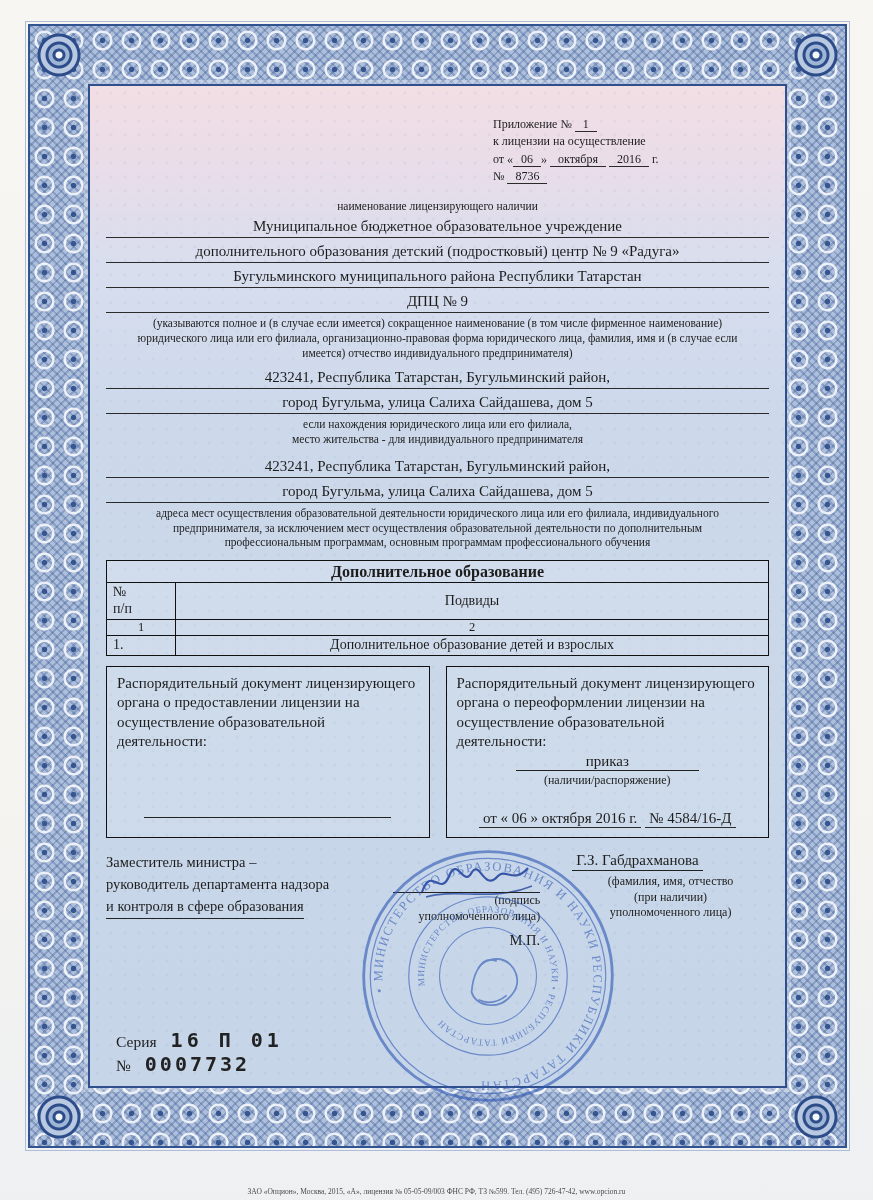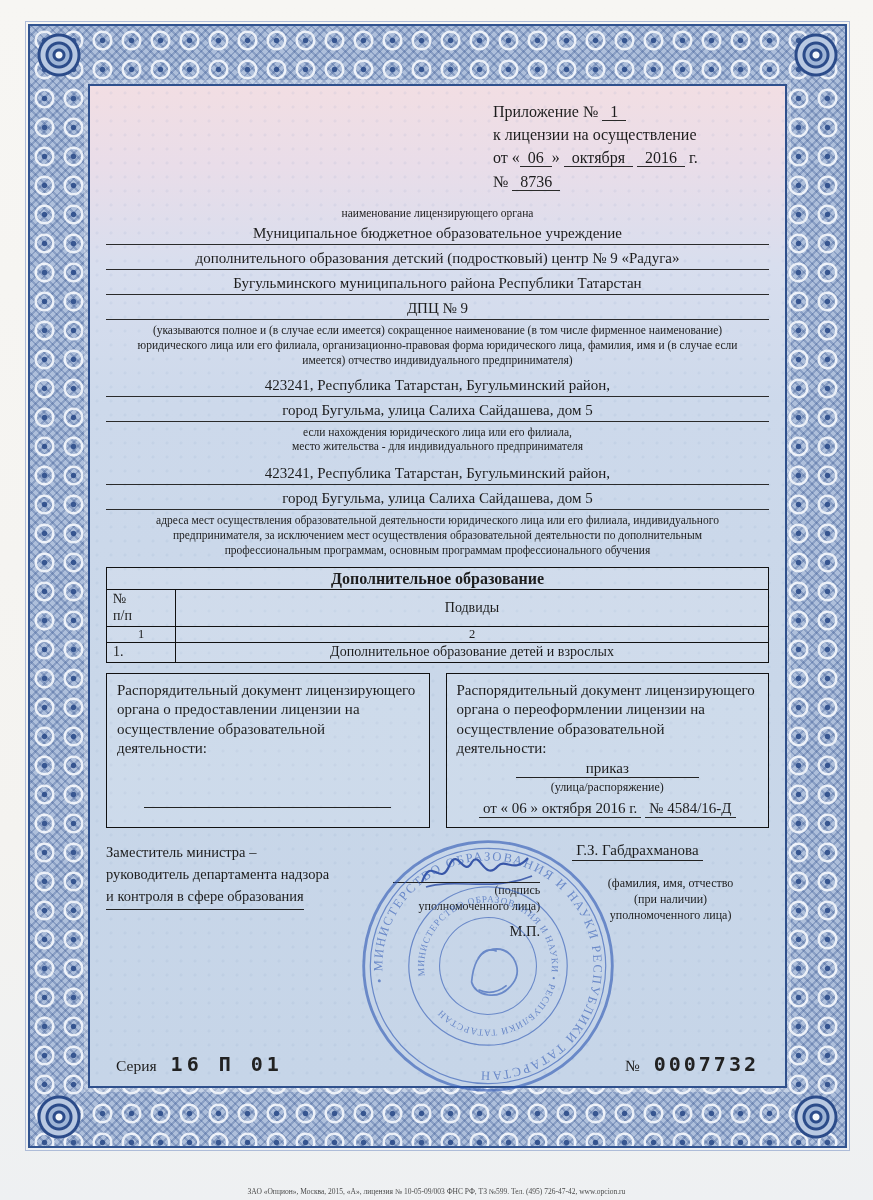--- a/index.html
+++ b/index.html
@@ -42,7 +42,7 @@
   .uline{border-bottom:1px solid #2a2a2a; text-align:center; padding-bottom:2px; margin-top:5px; font-size:15px;}
   .caption{font-size:11.5px; text-align:center; line-height:1.28; margin-top:3px; color:#222;}
 
-  .apx{width:276px; margin-left:auto; margin-top:4px; font-size:16px; line-height:1.45;}
+  .apx{width:276px; margin-left:auto; margin-top:20px; font-size:12px; line-height:1.45;}
   .ministry-wrap{margin-top:10px; text-align:center;}
   .ministry{display:inline-block; font-weight:bold; font-size:16.5px; border-bottom:1.5px solid #222; padding:0 6px 2px;}
   .org-caption{width:96%; align-self:center;}

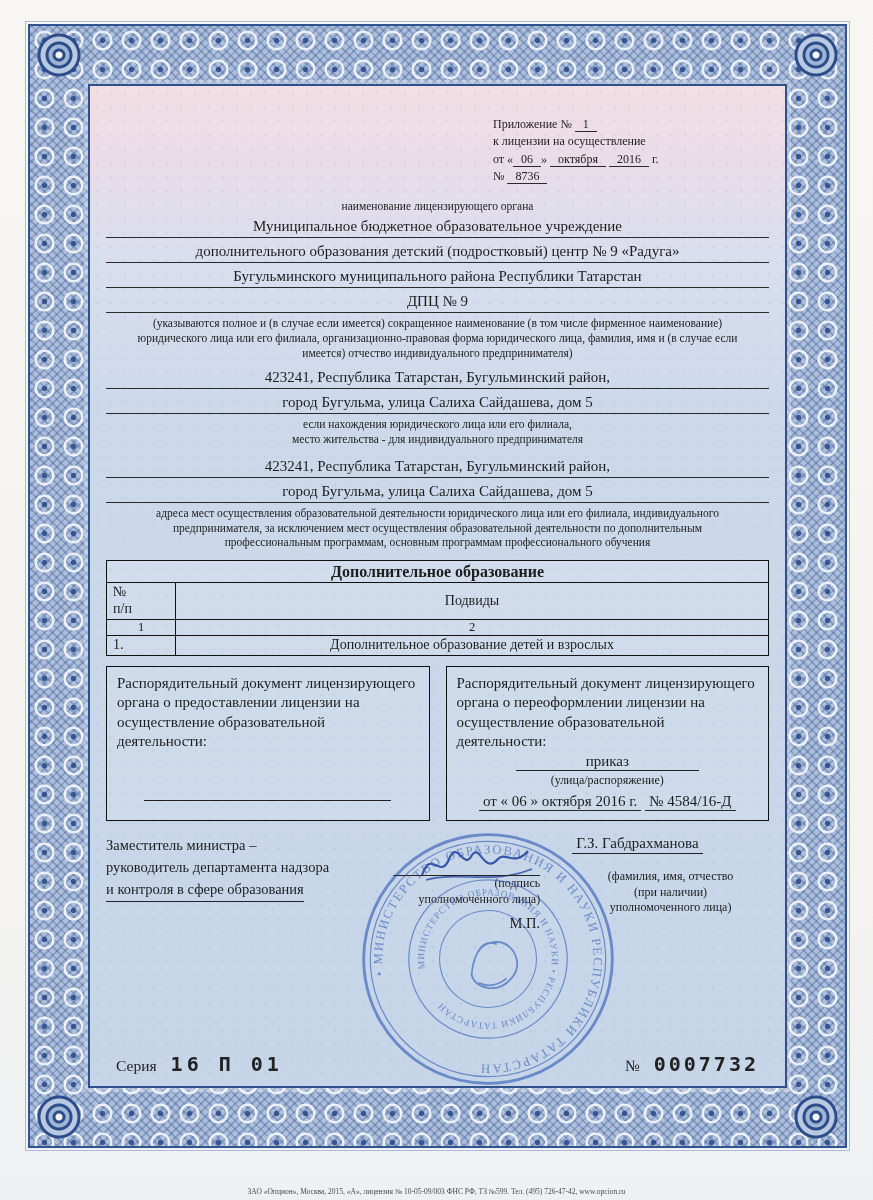--- a/index.html
+++ b/index.html
@@ -115,7 +115,7 @@
         </div>
 
         <div class="ministry-wrap">
-          <div class="caption">наименование лицензирующего органа</div>
+          <div class="caption">наименование лицензирующего наличии</div>
         </div>
 
         <div class="uline">Муниципальное бюджетное образовательное учреждение</div>

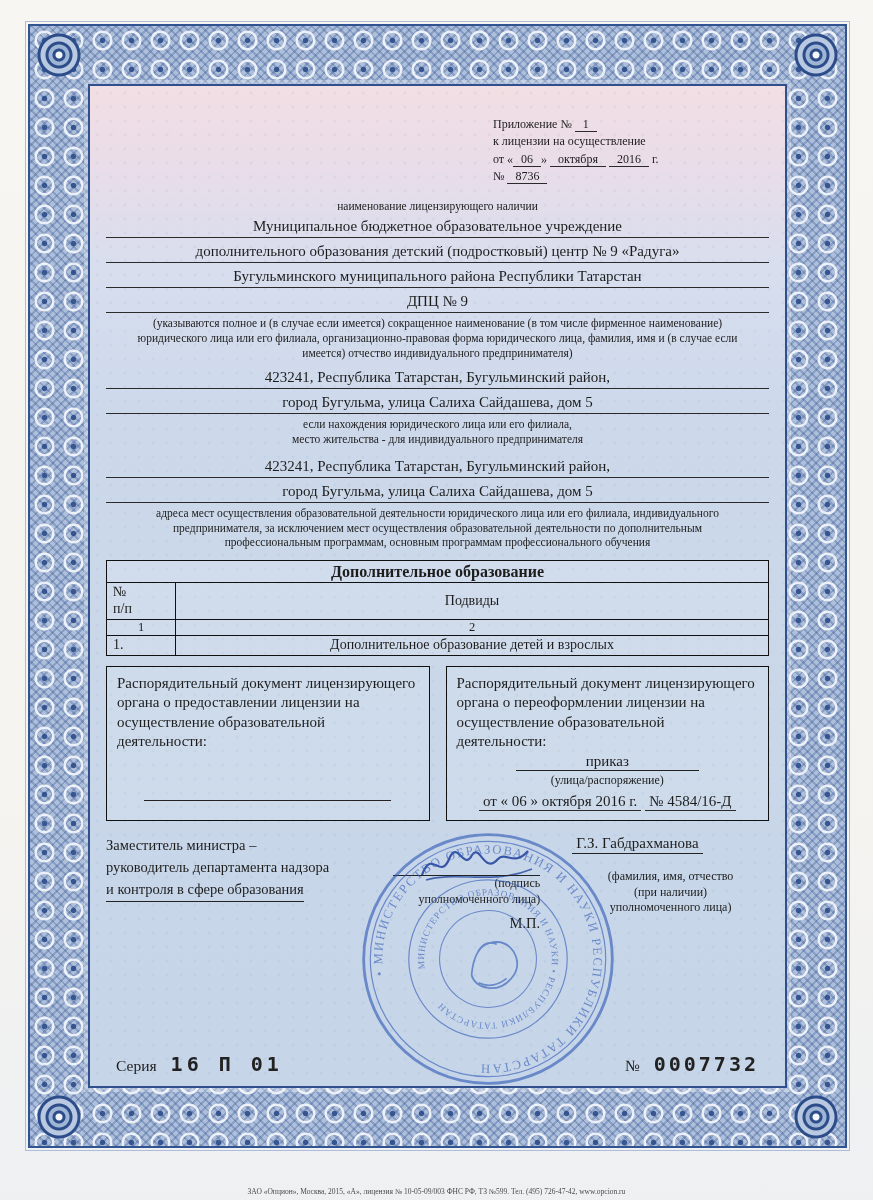--- a/index.html
+++ b/index.html
@@ -168,7 +168,7 @@
             <div class="val">
               <span>приказ</span>
             </div>
-            <div class="cap">(улица/распоряжение)</div>
+            <div class="cap">(наличии/распоряжение)</div>
             <div class="rline">
               <span class="u">от « 06 » октября 2016 г.</span>
               <span class="u">№ 4584/16-Д</span>

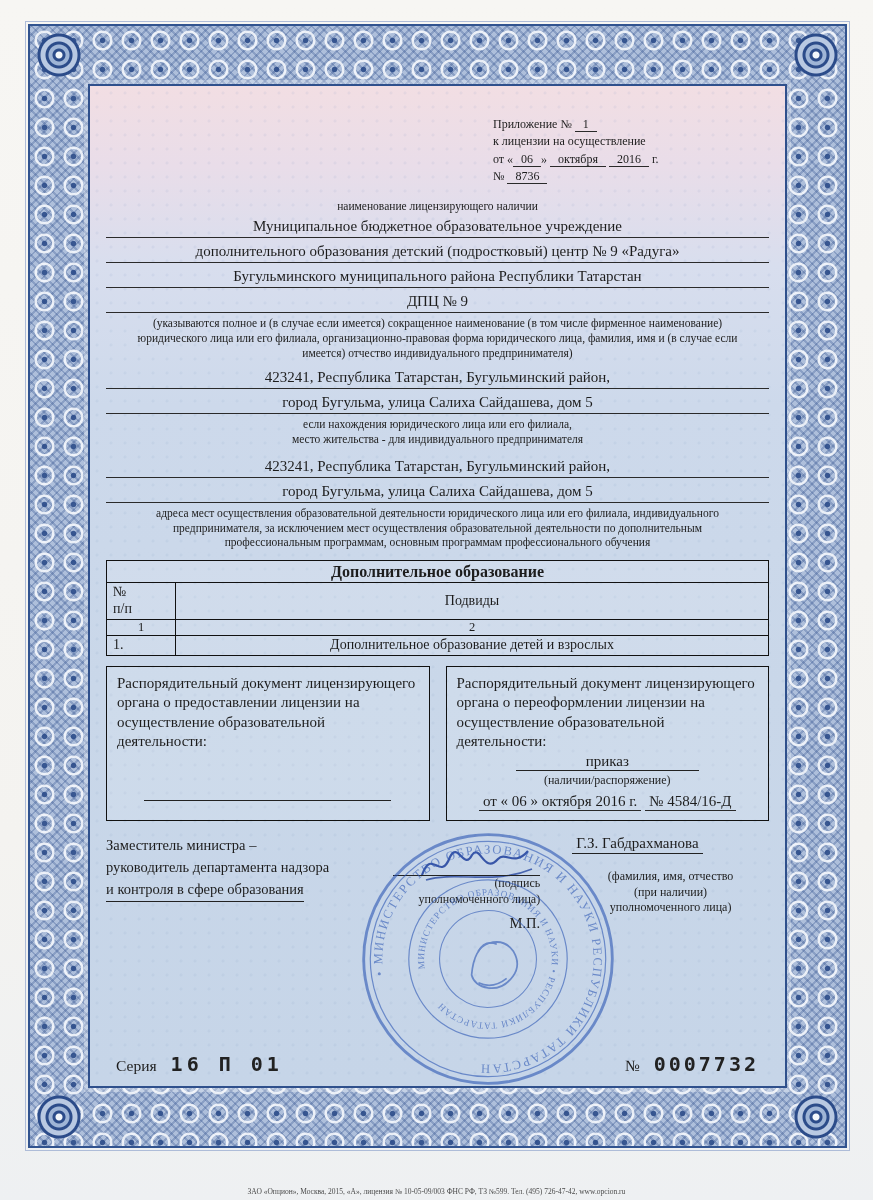--- a/index.html
+++ b/index.html
@@ -61,7 +61,7 @@
   .obox .val{margin-top:auto; text-align:center;}
   .obox .val span{border-bottom:1px solid #222; padding:0 70px 1px;}
   .obox .cap{font-size:12px; text-align:center; margin-top:2px;}
-  .rline{margin-top:3px; text-align:center; font-size:15px;}
+  .rline{margin-top:20px; text-align:center; font-size:15px;}
   .rline .u{padding:0 4px 1px;}
 
   .sig{position:relative; display:flex; margin-top:14px; height:182px; font-size:14.5px;gap:16px;}

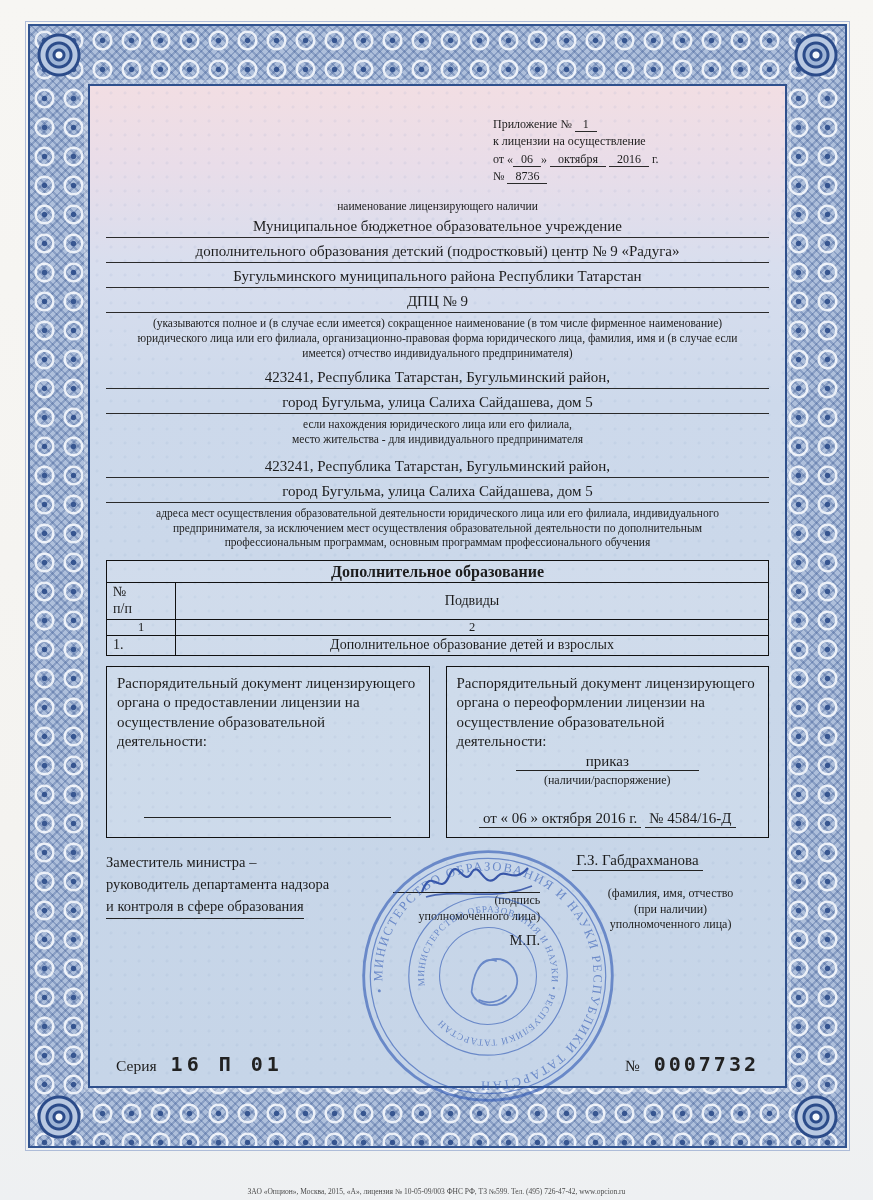--- a/index.html
+++ b/index.html
@@ -196,7 +196,7 @@
 
           <div class="sig-right">
             <span class="name">Г.З. Габдрахманова</span>
-            <div class="smallcap" style="margin-top:15px">(фамилия, имя, отчество</div>
+            <div class="smallcap" style="margin-top:3px">(фамилия, имя, отчество</div>
             <div class="smallcap">(при наличии)</div>
             <div class="smallcap">уполномоченного лица)</div>
           </div>

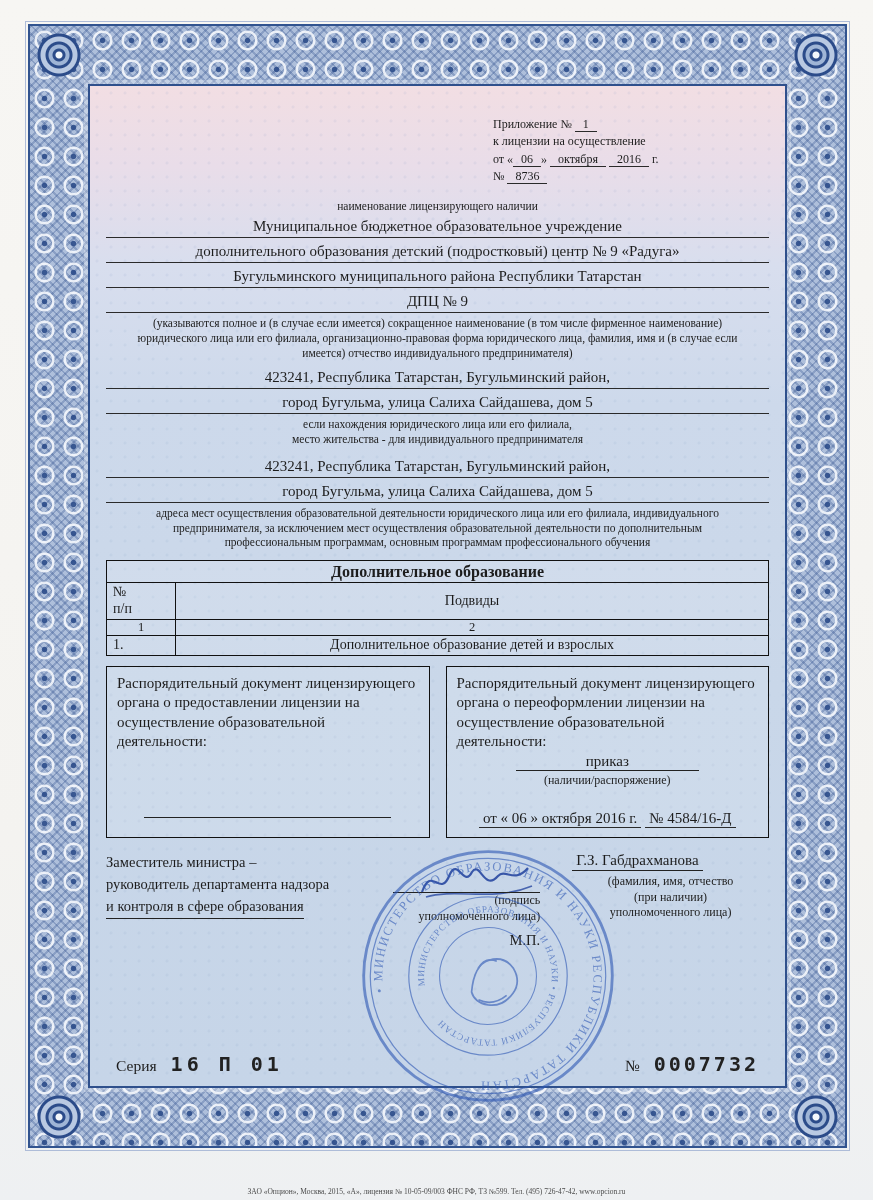--- a/index.html
+++ b/index.html
@@ -77,7 +77,7 @@
   .seal{position:absolute; left:250px; top:-8px; width:264px; height:264px; opacity:.60; transform:rotate(-9deg); pointer-events:none;}
   .signature-svg{width:126px; height:46px; margin-bottom:0;}
 
-  .serial-row{margin-top:auto; display:flex; justify-content:space-between; align-items:flex-end; padding:0 10px 2px;}
+  .serial-row{margin-top:auto; display:flex; justify-content:space-between; align-items:flex-start; padding:0 10px 2px;flex-direction:column;}
   .serial-label{font-size:15.5px;}
   .serial-num{font-family:"DejaVu Sans Mono", monospace; font-weight:bold; font-size:20px; letter-spacing:4px; margin-left:10px; color:#222;}
   .print-line{position:absolute; bottom:4px; left:0; right:0; text-align:center; font-size:7.5px; color:#4a4a4a;}

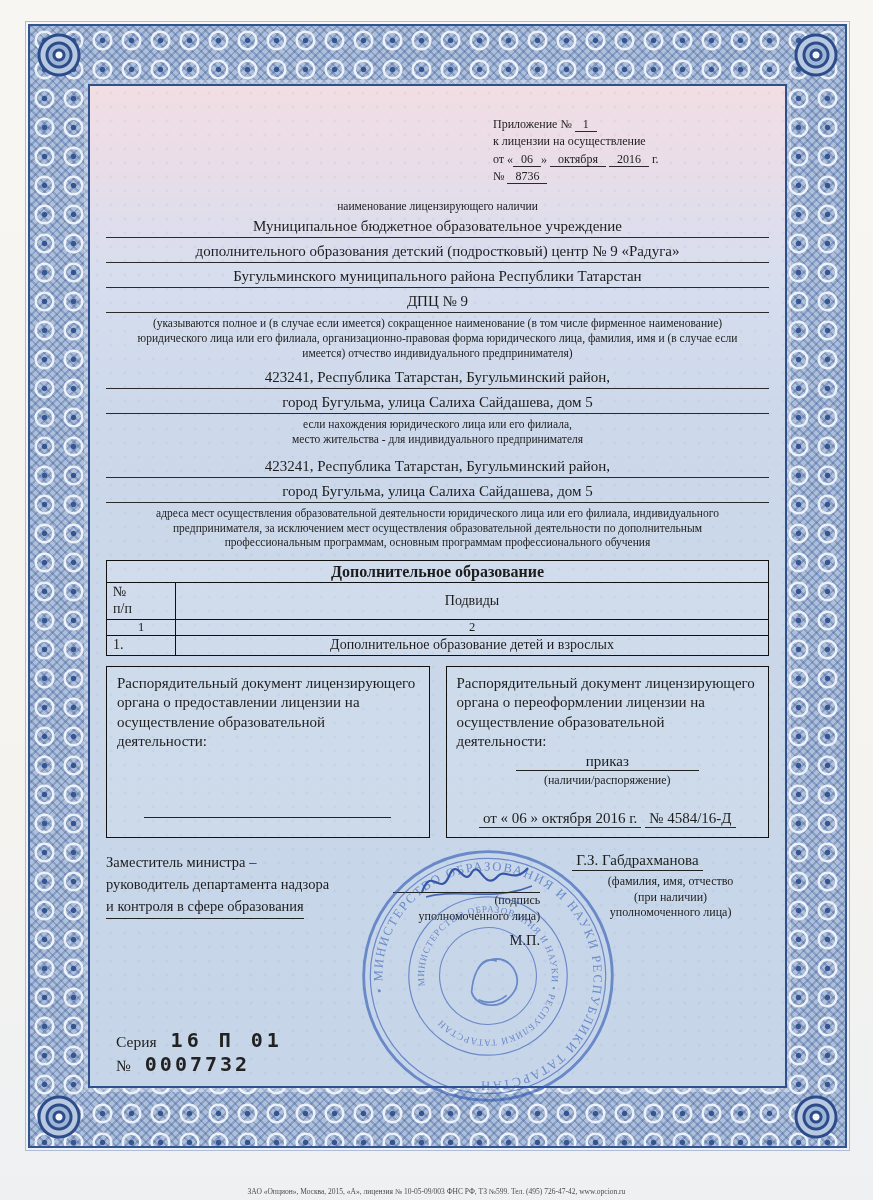--- a/index.html
+++ b/index.html
@@ -239,7 +239,7 @@
     </div>
   </div>
 
-  <div class="print-line">ЗАО «Опцион», Москва, 2015, «А», лицензия № 10-05-09/003 ФНС РФ, ТЗ №599. Тел. (495) 726-47-42, www.opcion.ru</div>
+  <div class="print-line">ЗАО «Опцион», Москва, 2015, «А», лицензия № 05-05-09/003 ФНС РФ, ТЗ №599. Тел. (495) 726-47-42, www.opcion.ru</div>
 </div>
 
 </body></html>

